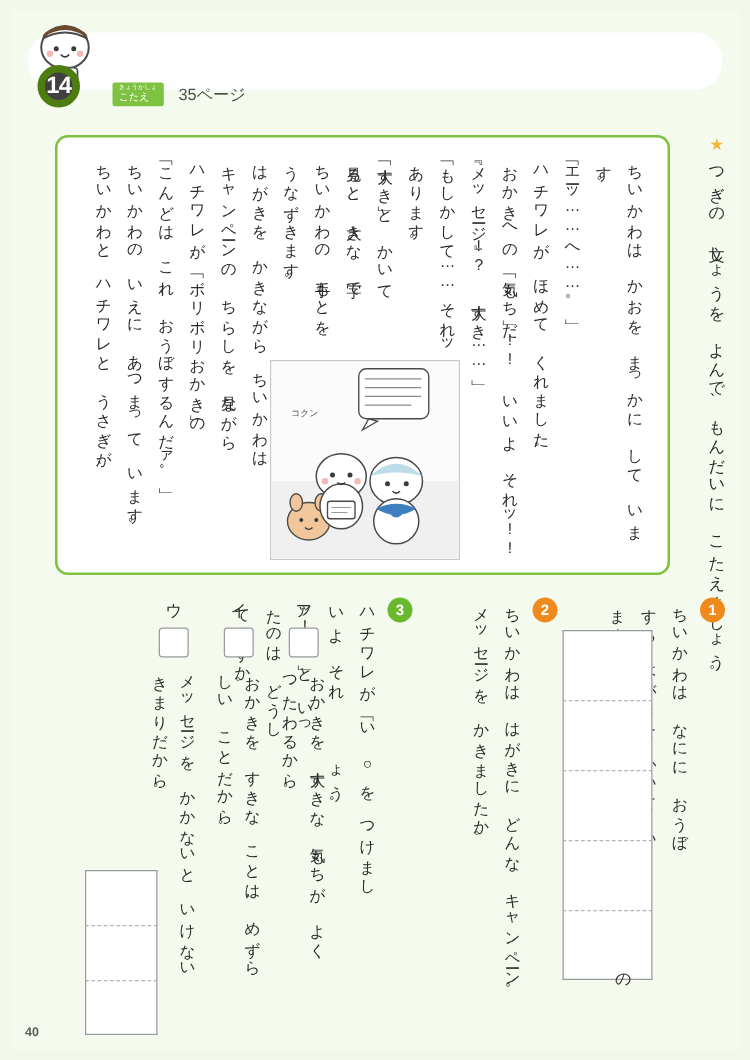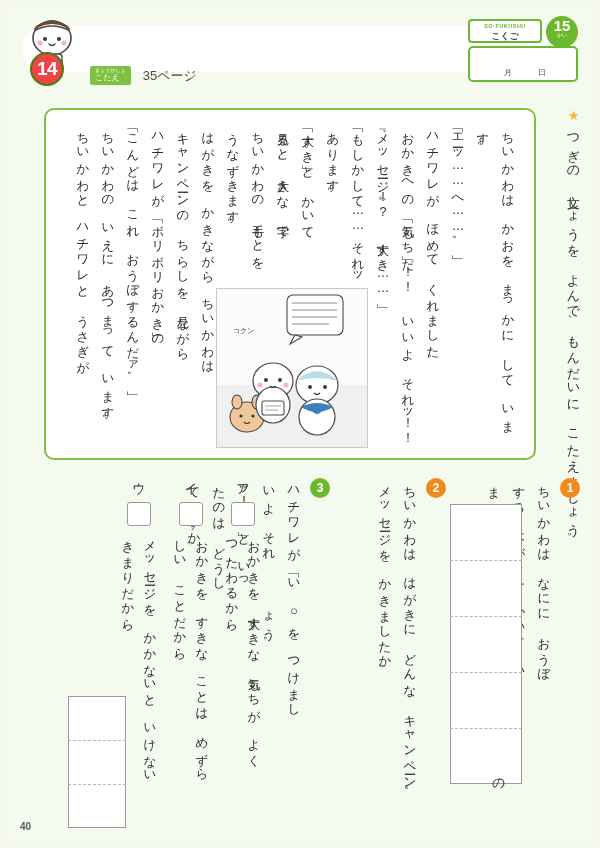--- a/index.html
+++ b/index.html
@@ -454,24 +454,6 @@
         <span class="ref-text">35ページ</span>
       </div>
 
-      <div class="info-box">
-        <div class="info-top">
-          <div class="info-label">
-            <span class="lab-en">SO-FUKUSHU</span>
-            <span class="lab-jp">こくご</span>
-          </div>
-          <div class="info-num">
-            <span class="n">15</span>
-            <span class="sub">かい</span>
-          </div>
-        </div>
-        <div class="date-box">
-          <div class="date-labels">
-            <span>月</span>
-            <span>日</span>
-          </div>
-        </div>
-      </div>
     </div>
 
     <div class="instruction">

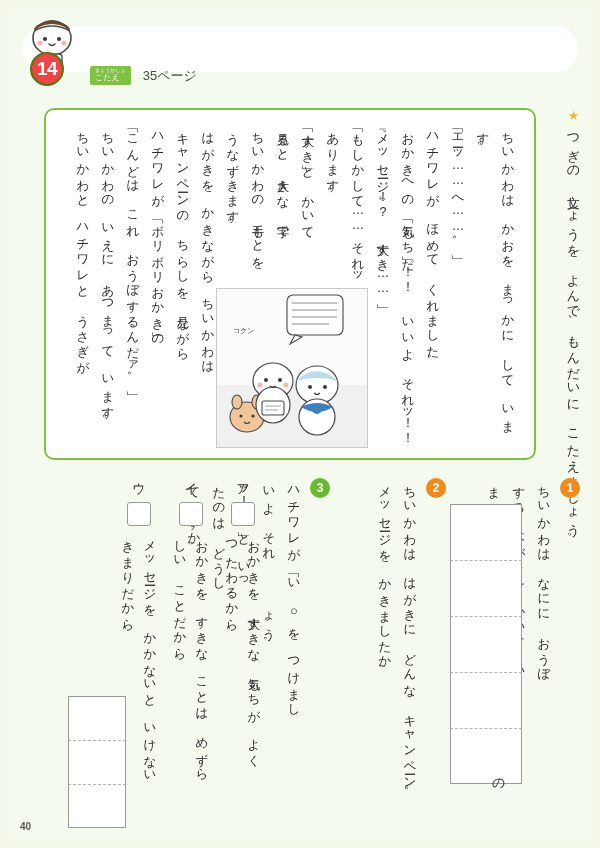--- a/index.html
+++ b/index.html
@@ -63,7 +63,7 @@
     width: 34px;
     height: 34px;
     border-radius: 50%;
-    background: #ef4444;
+    background: #404040;
     color: #fff;
     font-size: 19px;
     font-weight: bold;
@@ -71,7 +71,7 @@
     align-items: center;
     justify-content: center;
     letter-spacing: -0.5px;
-    border: 2px solid #4d7c0f;
+    border: 6px solid #4d7c0f;
     box-sizing: border-box;
   }
 

